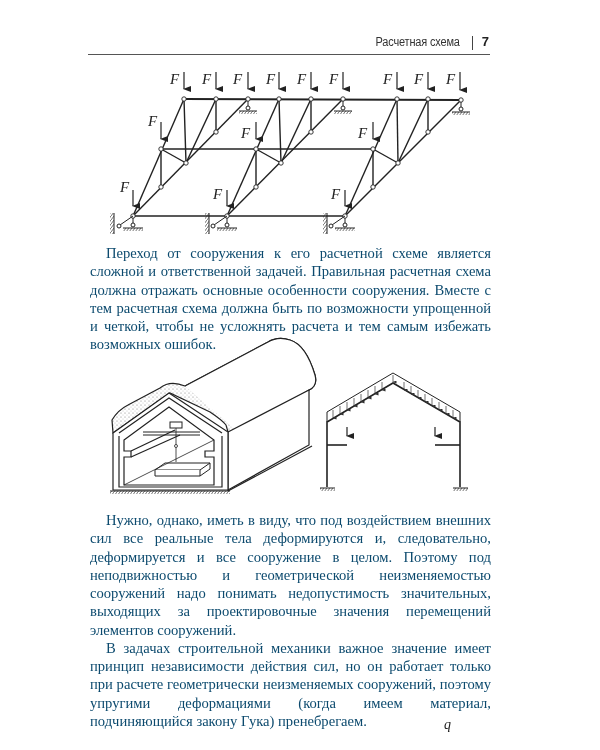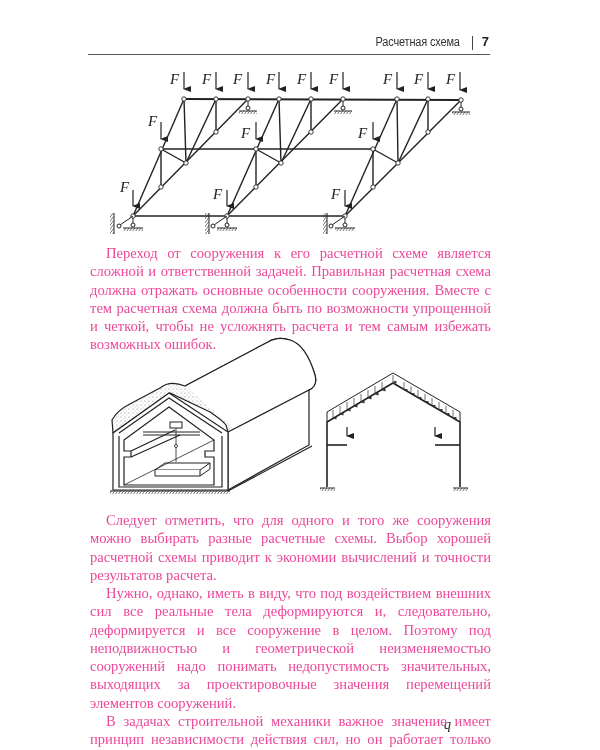--- a/index.html
+++ b/index.html
@@ -12,7 +12,7 @@
   .fig { position:absolute; }
   .fig svg { display:block; overflow:visible; }
   .lbl { position:absolute; font-family:"Liberation Serif","DejaVu Serif",serif; font-style:italic; font-size:15px; color:#222; line-height:1; }
-  .text-block { position:absolute; left:90px; width:401px; font-size:14.6px; line-height:18.25px; text-align:justify; color:#ec4899; }
+  .text-block { position:absolute; left:90px; width:401px; font-size:14.6px; line-height:18.25px; text-align:justify; color:#0c4a6e; }
   .text-block p { margin:0; text-indent:16px; }
 </style>
 </head>

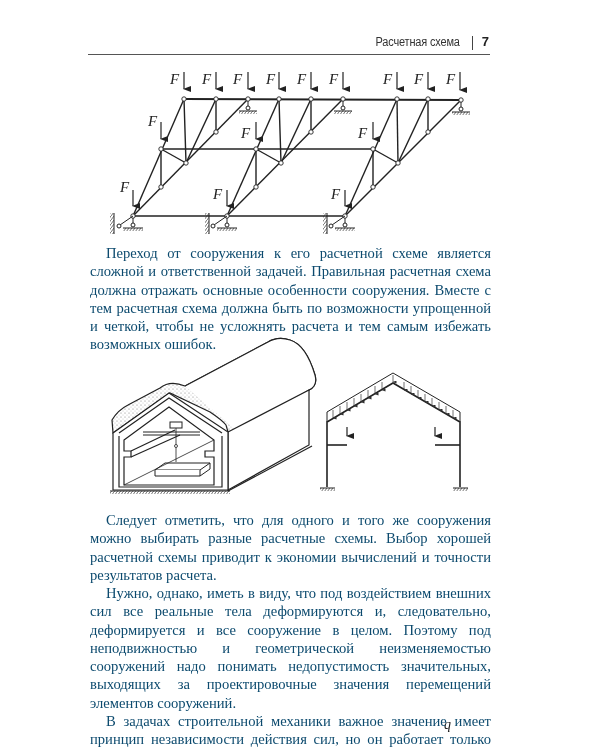--- a/index.html
+++ b/index.html
@@ -280,7 +280,6 @@
   </div>
 
   <div class="text-block" style="top:511px;">
-    <p>Следует отметить, что для одного и того же сооружения можно выбирать разные расчетные схемы. Выбор хорошей расчетной схемы приводит к экономии вычислений и точности результатов расчета.</p>
     <p>Нужно, однако, иметь в виду, что под воздействием внешних сил все реальные тела деформируются и, следовательно, деформируется и все сооружение в целом. Поэтому под неподвижностью и геометрической неизменяемостью сооружений надо понимать недопустимость значительных, выходящих за проектировочные значения перемещений элементов сооружений.</p>
     <p>В задачах строительной механики важное значение имеет принцип независимости действия сил, но он работает только при расчете геометрически неизменяемых сооружений, поэтому упругими деформациями (когда имеем материал, подчиняющийся закону Гука) пренебрегаем.</p>
   </div>

